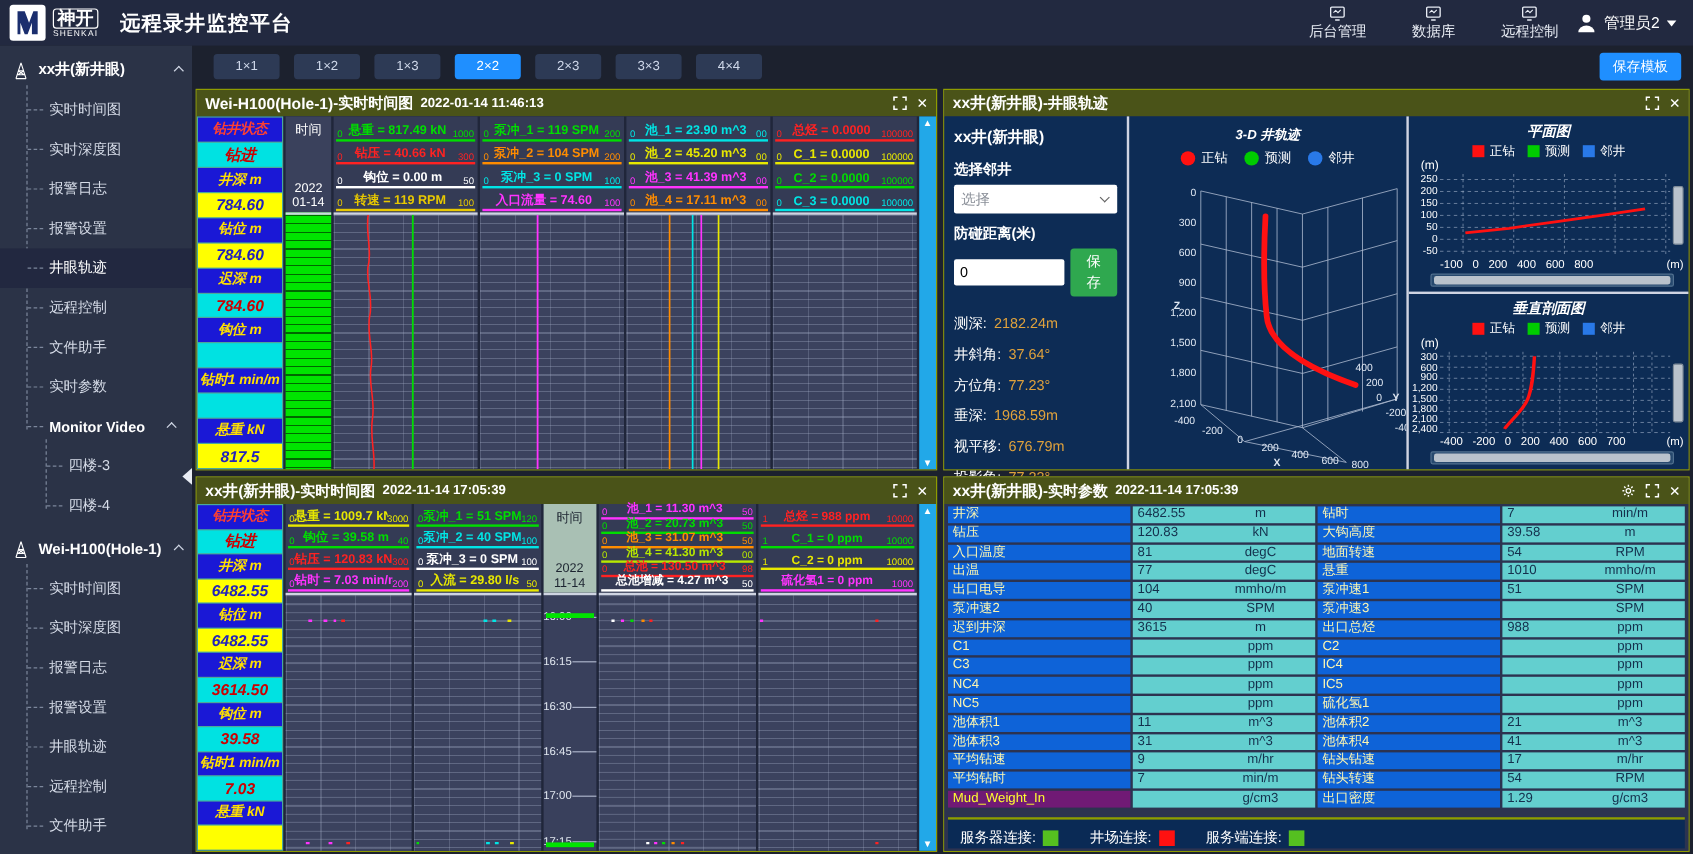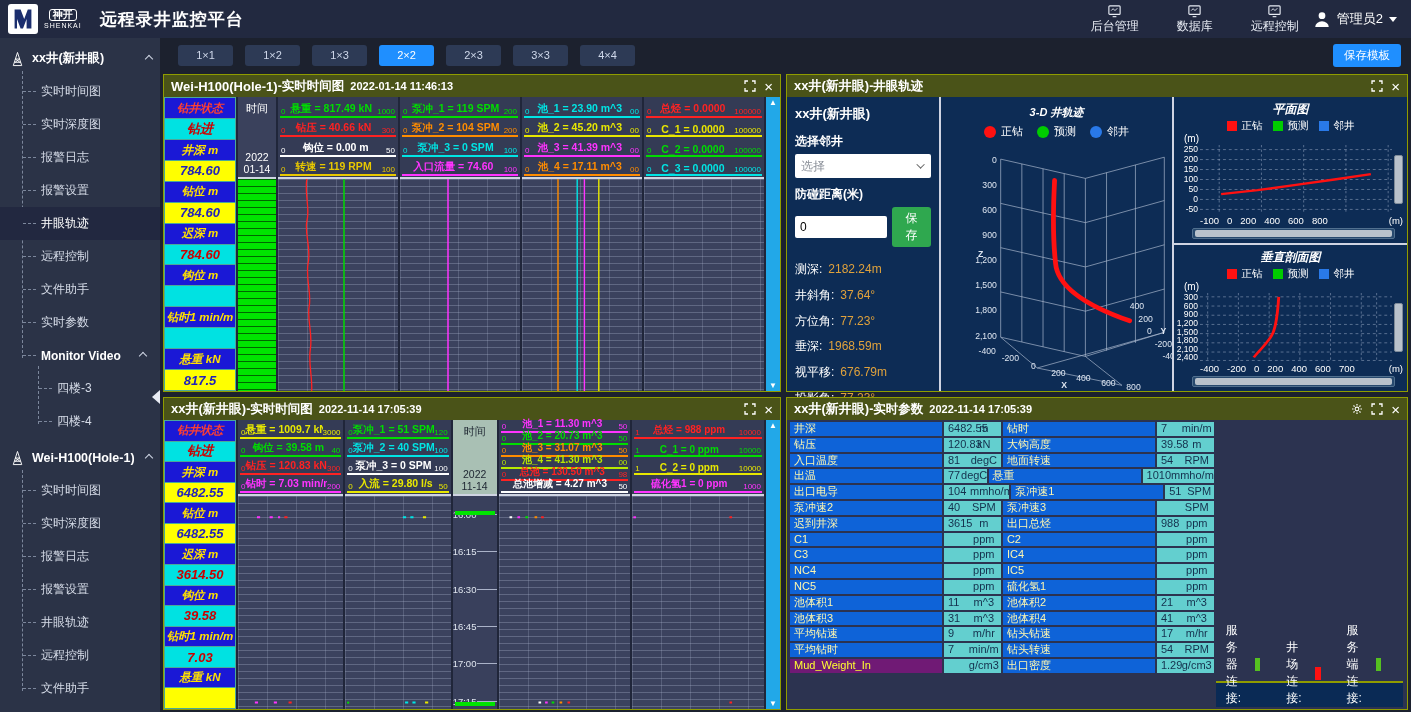--- a/index.html
+++ b/index.html
@@ -10,7 +10,7 @@
   header{height:38px;background:#222940;display:flex;align-items:center;color:#fff;flex:0 0 38px;}
   .logo-box{width:30px;height:30px;background:#fff;border-radius:3px;margin:0 6px 0 8px;display:flex;align-items:center;justify-content:center;}
   .brand{display:flex;flex-direction:column;align-items:center;margin-right:18px;line-height:1;}
-  .brand .cn{font-size:10px;font-weight:bold;border:1.5px solid #fff;border-radius:3px;padding:0 3px;font-family:Liberation Serif, serif;}
+  .brand .cn{font-size:15px;font-weight:bold;border:1.5px solid #fff;border-radius:3px;padding:0 3px;}
   .brand .en{font-size:7px;letter-spacing:1px;margin-top:1px;}
   .app-title{font-size:17px;font-weight:bold;letter-spacing:1px;}
   .hnav{margin-left:auto;display:flex;gap:38px;margin-right:14px;}

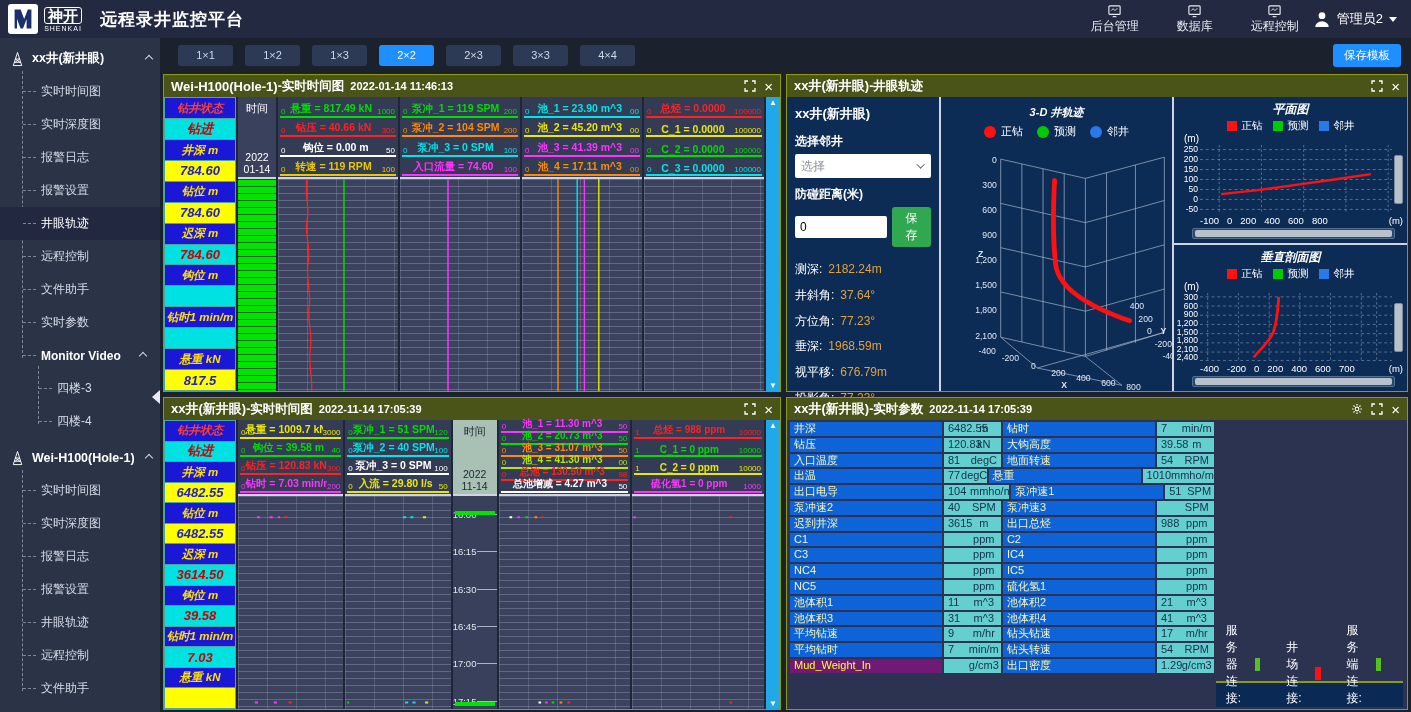--- a/index.html
+++ b/index.html
@@ -130,7 +130,7 @@
   .mc-hscroll .hthumb{flex:1;margin:1px 2px;background:#b9c2cc;border-radius:2px;}
   .axis3d{fill:#dfe7f2;font-size:9px;}
   
-  .ptable{flex:1;display:flex;flex-direction:row;background:#2c3350;padding:2px 3px;gap:2px;}
+  .ptable{flex:1;display:flex;flex-direction:column;background:#2c3350;padding:2px 3px;gap:2px;}
   .prow{display:flex;gap:2px;height:13.8px;flex:0 0 13.8px;}
   .pname{width:152px;flex:0 0 152px;background:#0e63d8;color:#fdf6b0;font-size:11px;line-height:13.8px;padding-left:4px;white-space:nowrap;overflow:hidden;}
   .pname.mudw{background:#701a75;color:#ffff30;}

